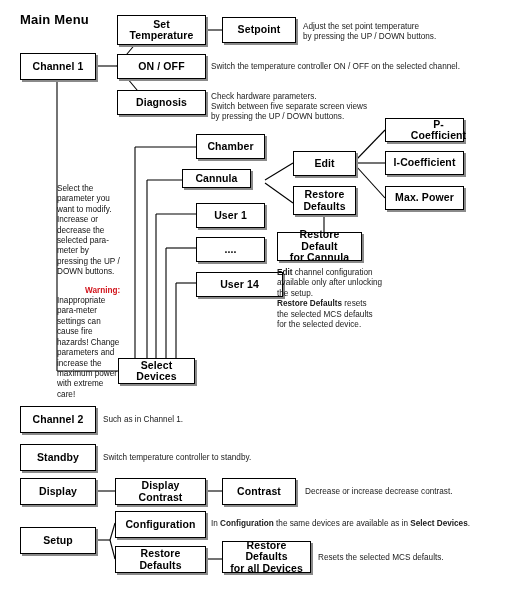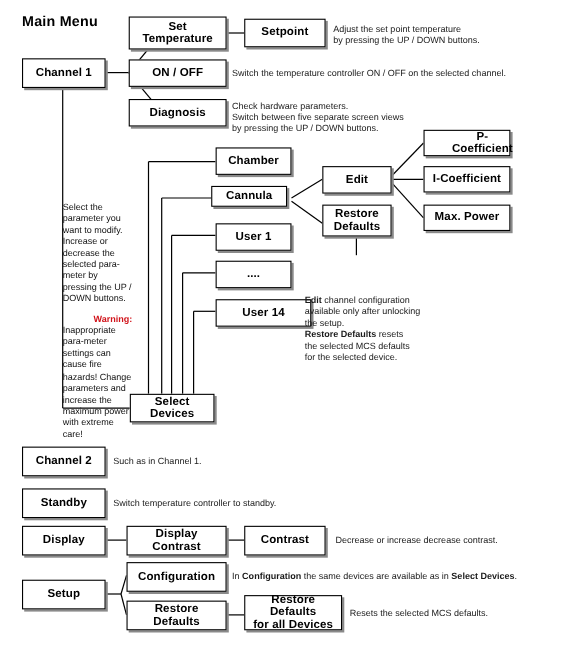--- a/index.html
+++ b/index.html
@@ -97,7 +97,7 @@
   <div class="box" style="left:196px;top:134px;width:69px;height:25px;">
       <span>Chamber</span>
     </div>
-  <div class="box" style="left:192px;top:169px;width:69px;height:19px;text-align:center;">
+  <div class="box" style="left:182px;top:169px;width:69px;height:19px;text-align:center;">
       <span>Cannula</span>
     </div>
   <div class="box" style="left:196px;top:203px;width:69px;height:25px;">

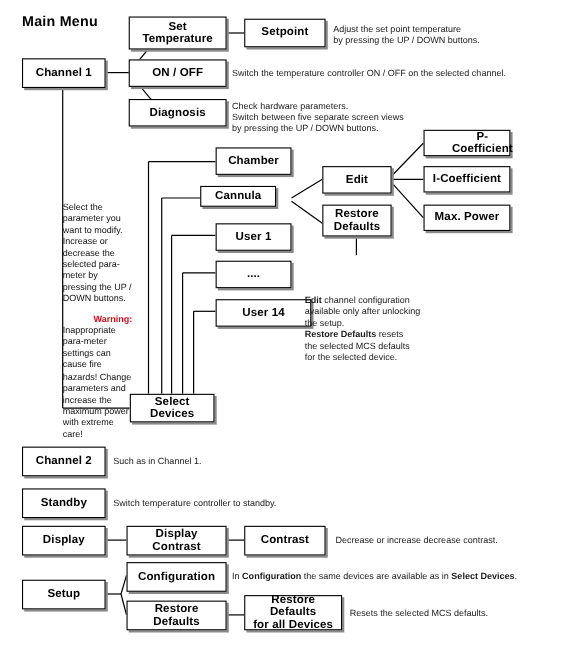--- a/index.html
+++ b/index.html
@@ -120,6 +120,10 @@
       <span style="white-space:pre-line">Restore
 Defaults</span>
     </div>
+  <div class="box" style="left:277px;top:232px;width:85px;height:29px;">
+      <span style="white-space:pre-line">Restore Default
+for Cannula</span>
+    </div>
 
   <div class="box" style="left:385px;top:118px;width:79px;height:24px;padding-left:28px;">
       <span>P-Coefficient</span>

